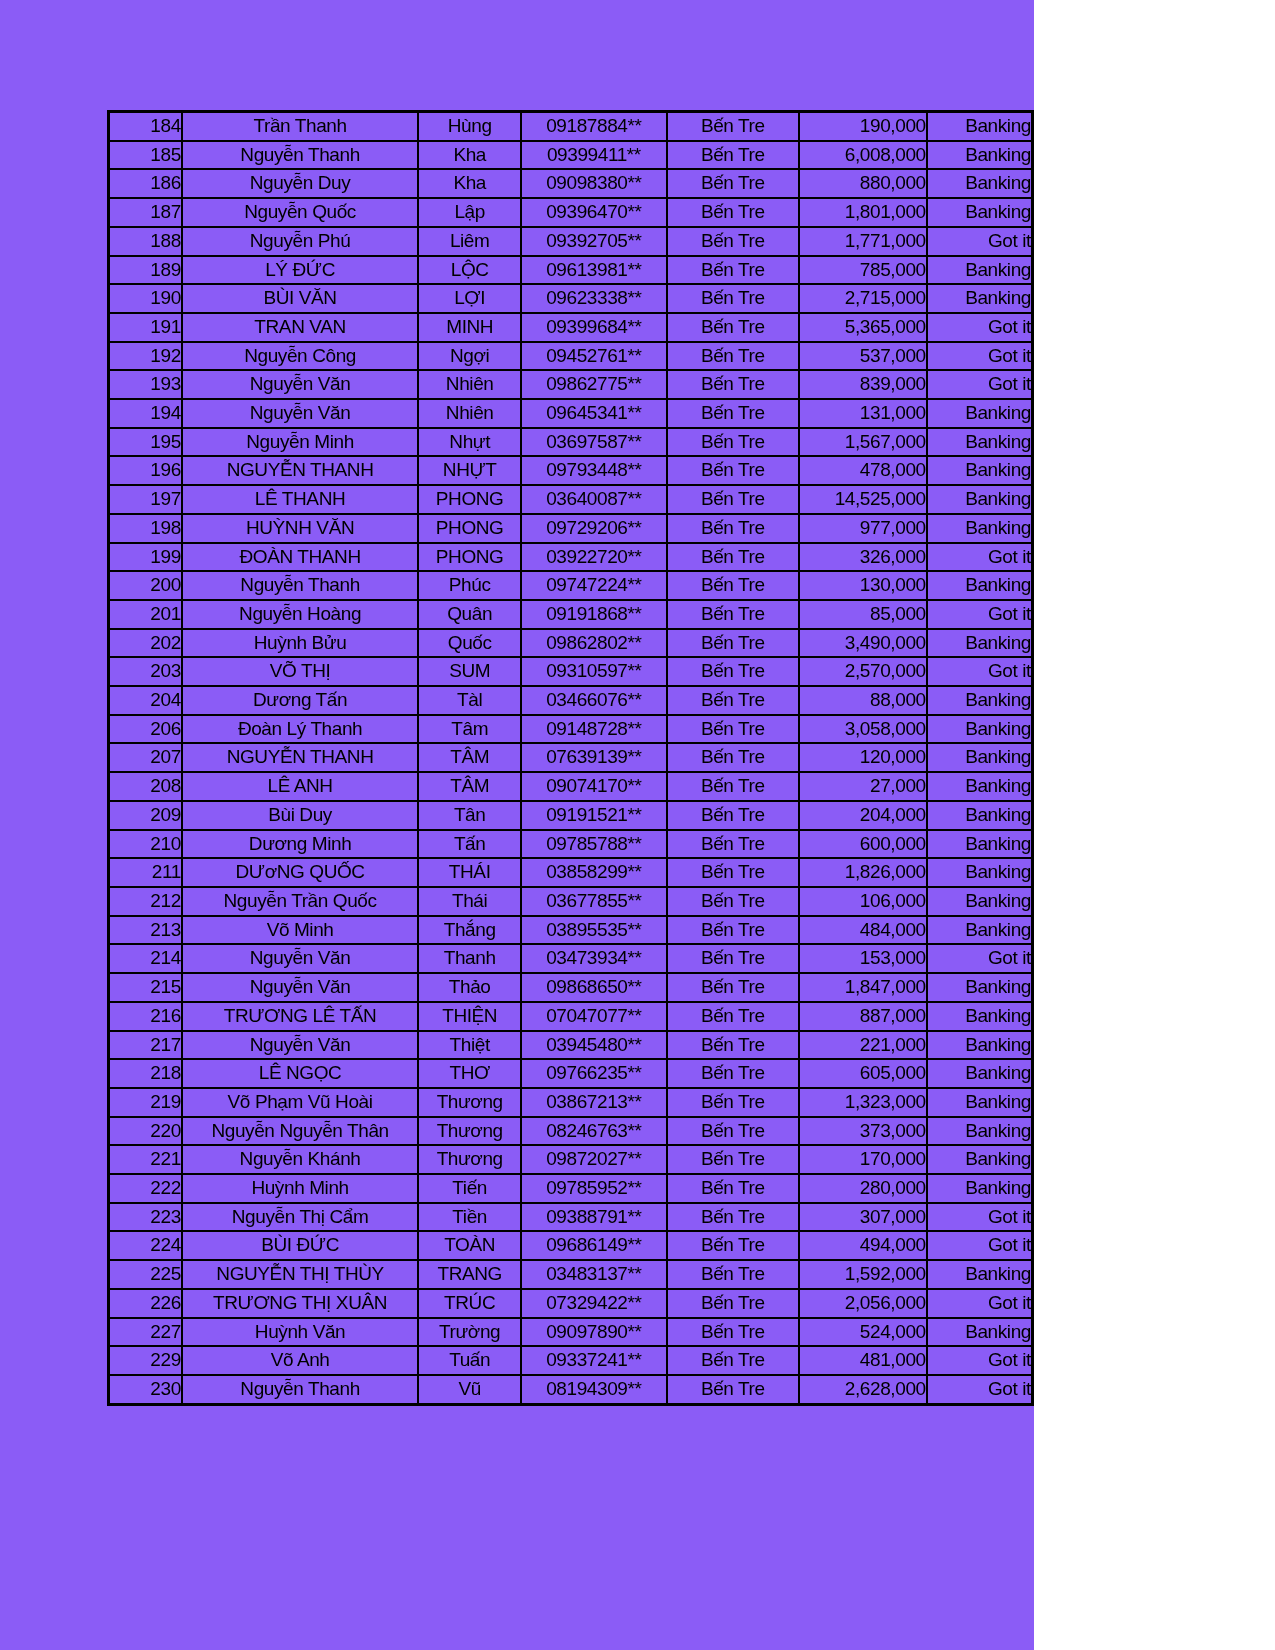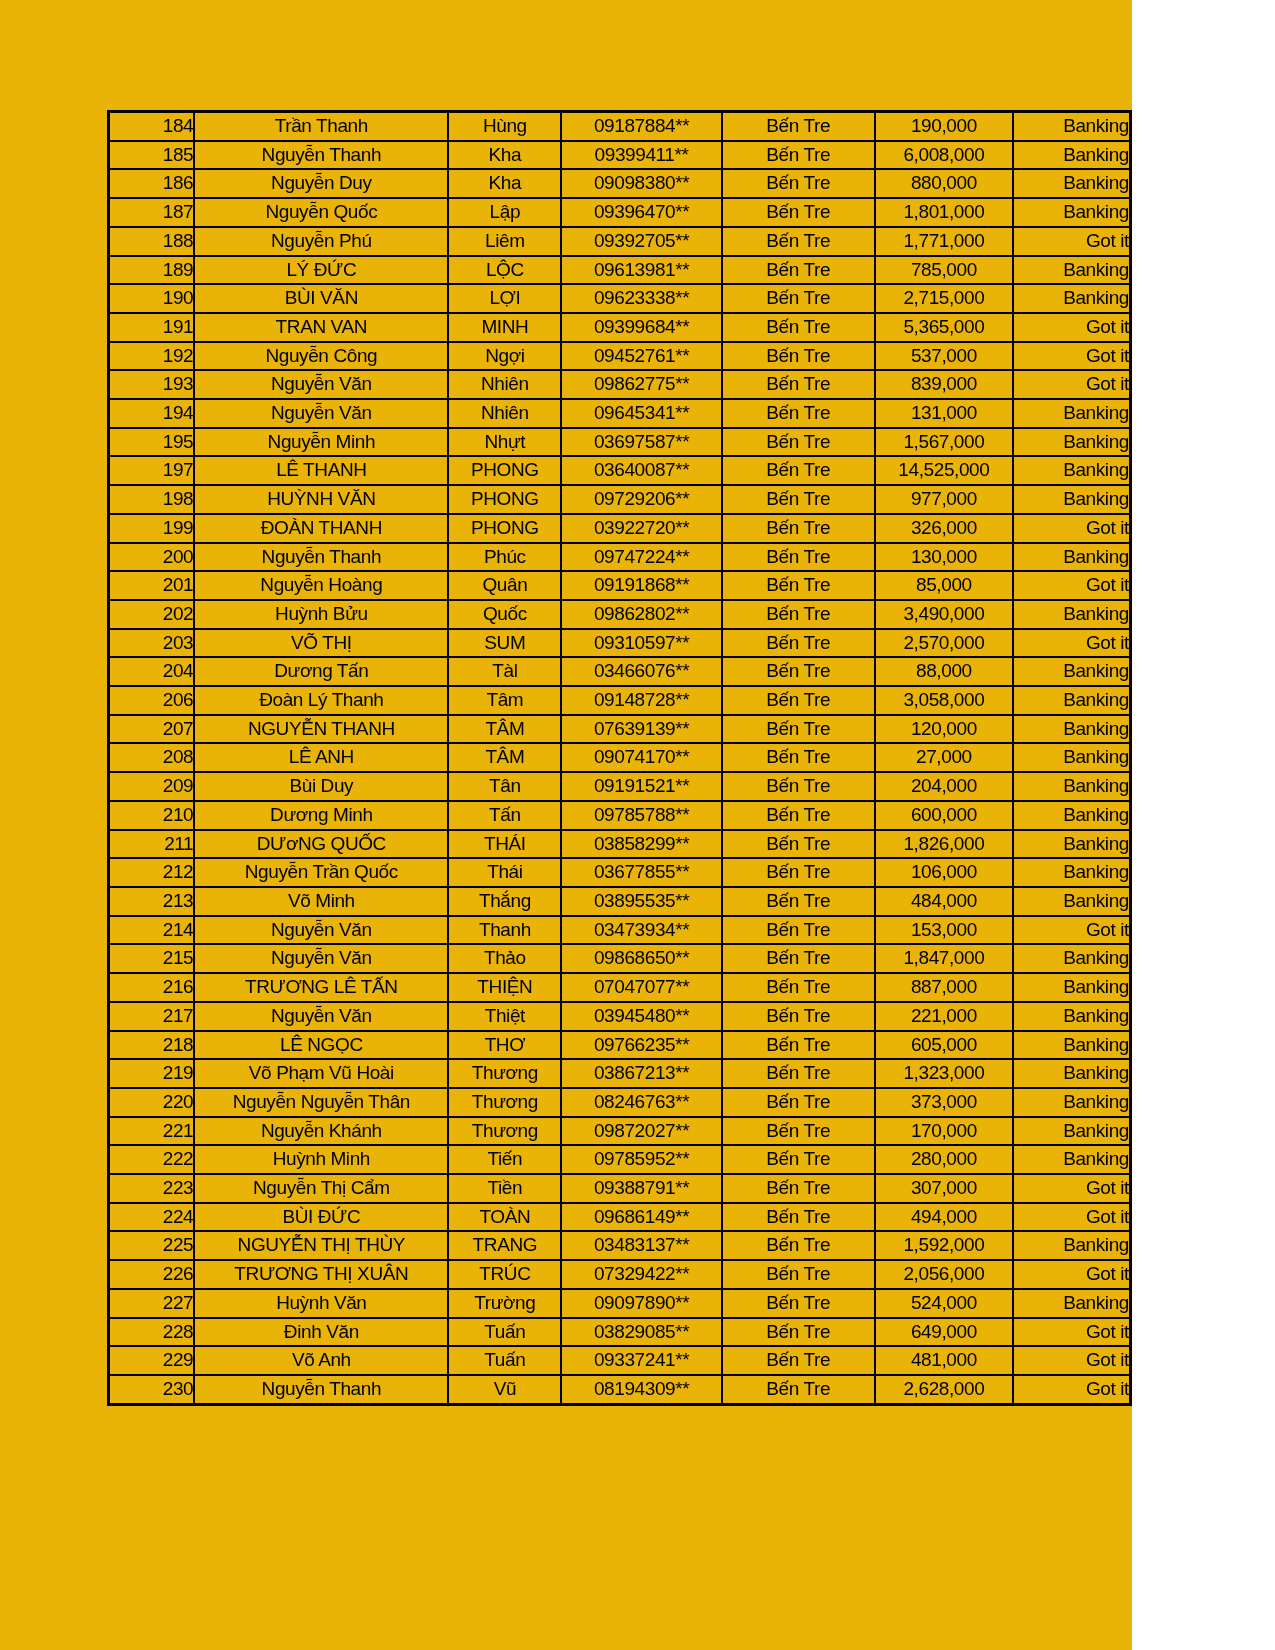--- a/index.html
+++ b/index.html
@@ -18,9 +18,9 @@
   .page {
     position: absolute;
     left: 0; top: 0;
-    width: 1132px;
+    width: 1034px;
     height: 1650px;
-    background: #eab308;
+    background: #8b5cf6;
   }
   table.data-table {
     position: absolute;

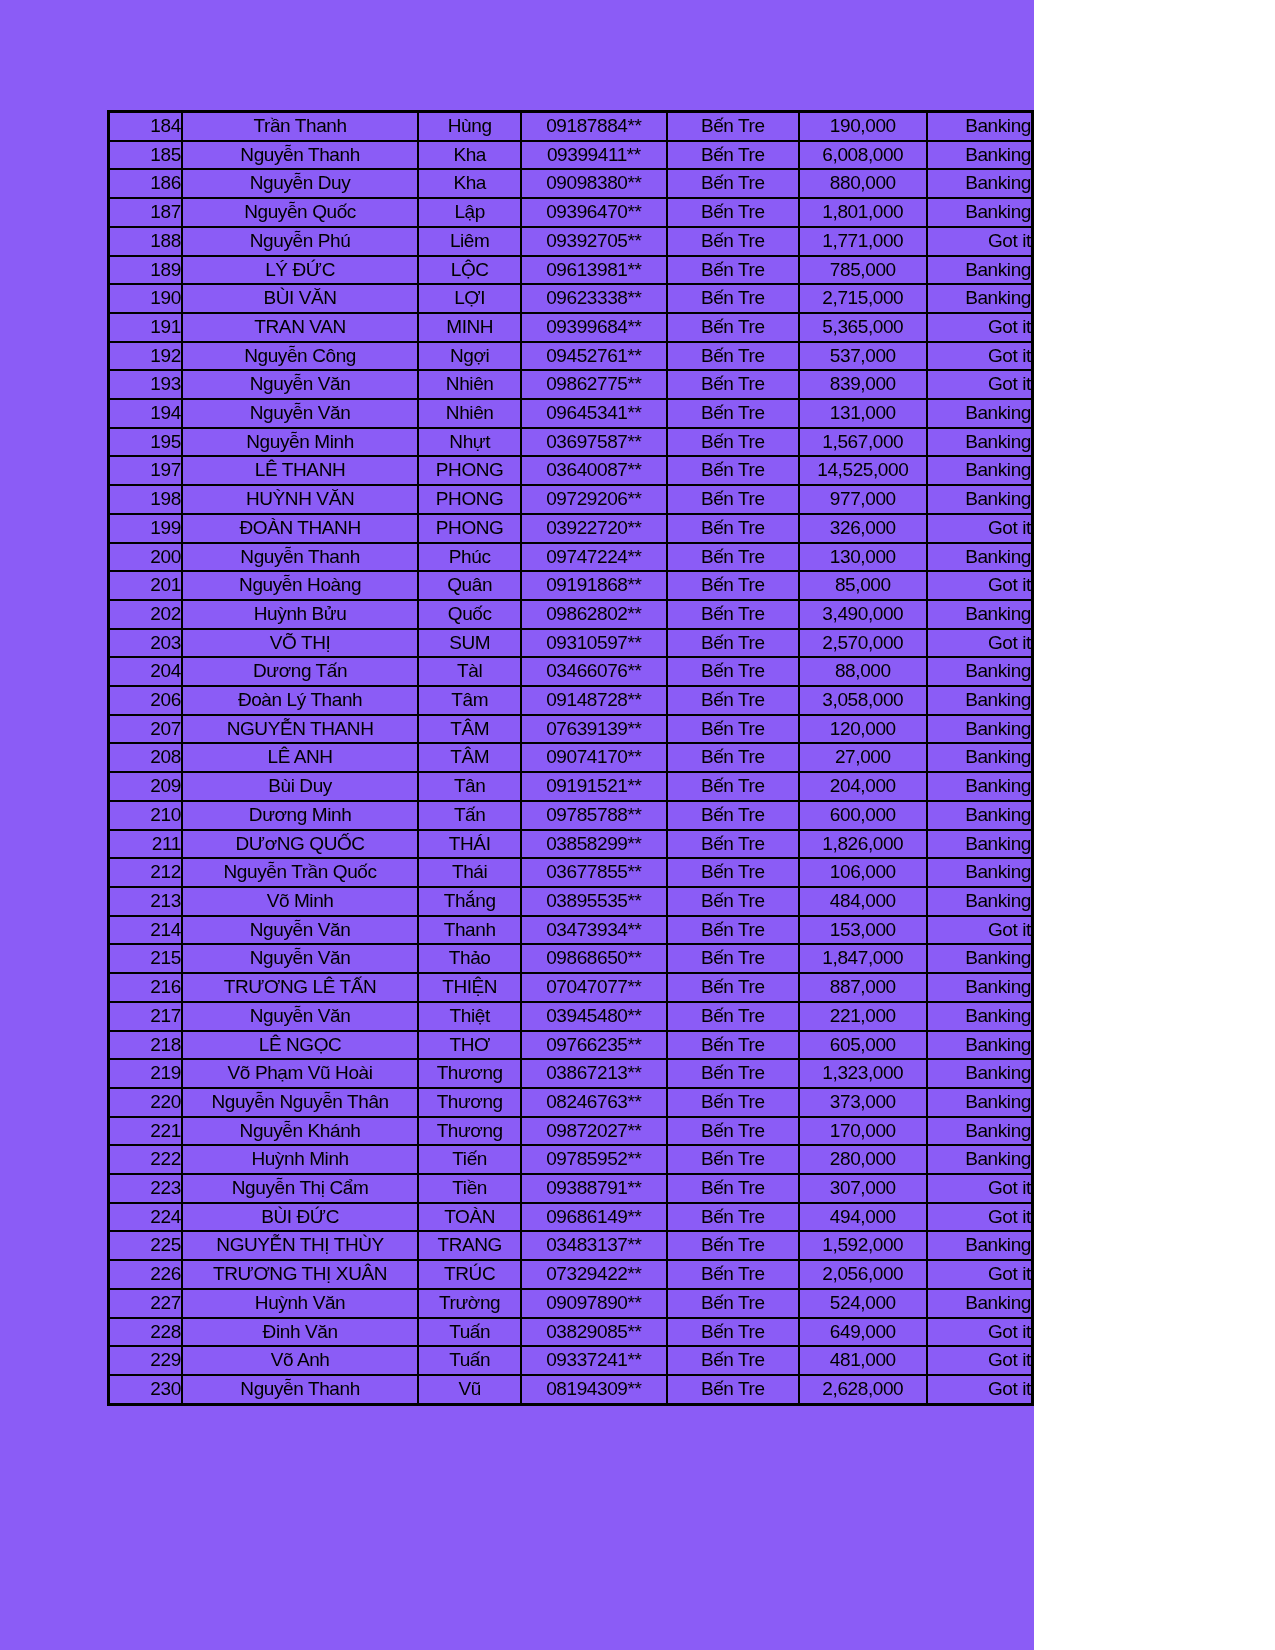--- a/index.html
+++ b/index.html
@@ -44,7 +44,7 @@
   }
   td.c-num { text-align: right; padding-right: 3px; }
   td.c-ctr { text-align: center; }
-  td.c-amt { text-align: center; padding-right: 8px; margin-top: 36px; }
+  td.c-amt { text-align: right; padding-right: 8px; margin-top: 36px; }
   td.c-sts { text-align: right; padding-left: 8px; }
 </style>
 </head>

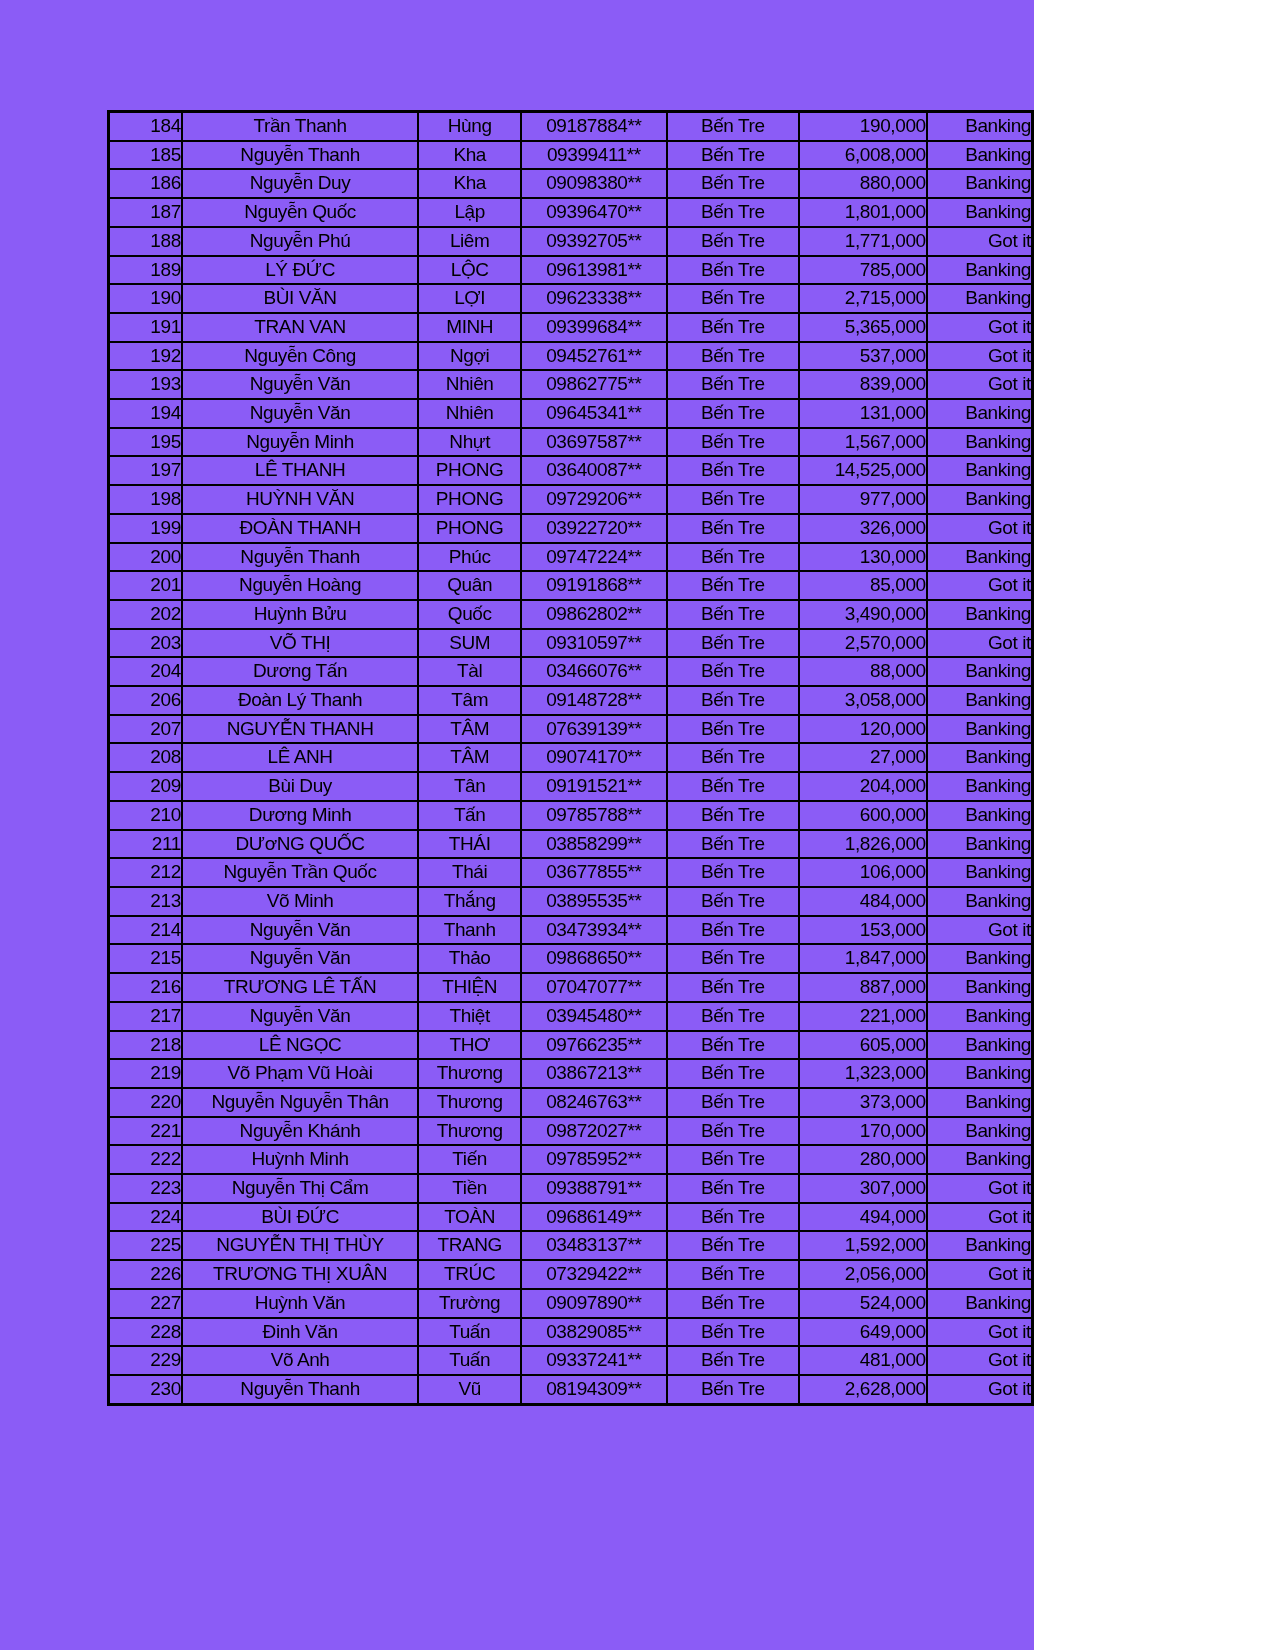--- a/index.html
+++ b/index.html
@@ -171,6 +171,15 @@
     <td class="c-sts">Banking</td>
   </tr>
         <tr>
+    <td class="c-num">196</td>
+    <td class="c-ctr">NGUYỄN THANH</td>
+    <td class="c-ctr">NHỰT</td>
+    <td class="c-ctr">09793448**</td>
+    <td class="c-ctr">Bến Tre</td>
+    <td class="c-amt">478,000</td>
+    <td class="c-sts">Banking</td>
+  </tr>
+        <tr>
     <td class="c-num">197</td>
     <td class="c-ctr">LÊ THANH</td>
     <td class="c-ctr">PHONG</td>

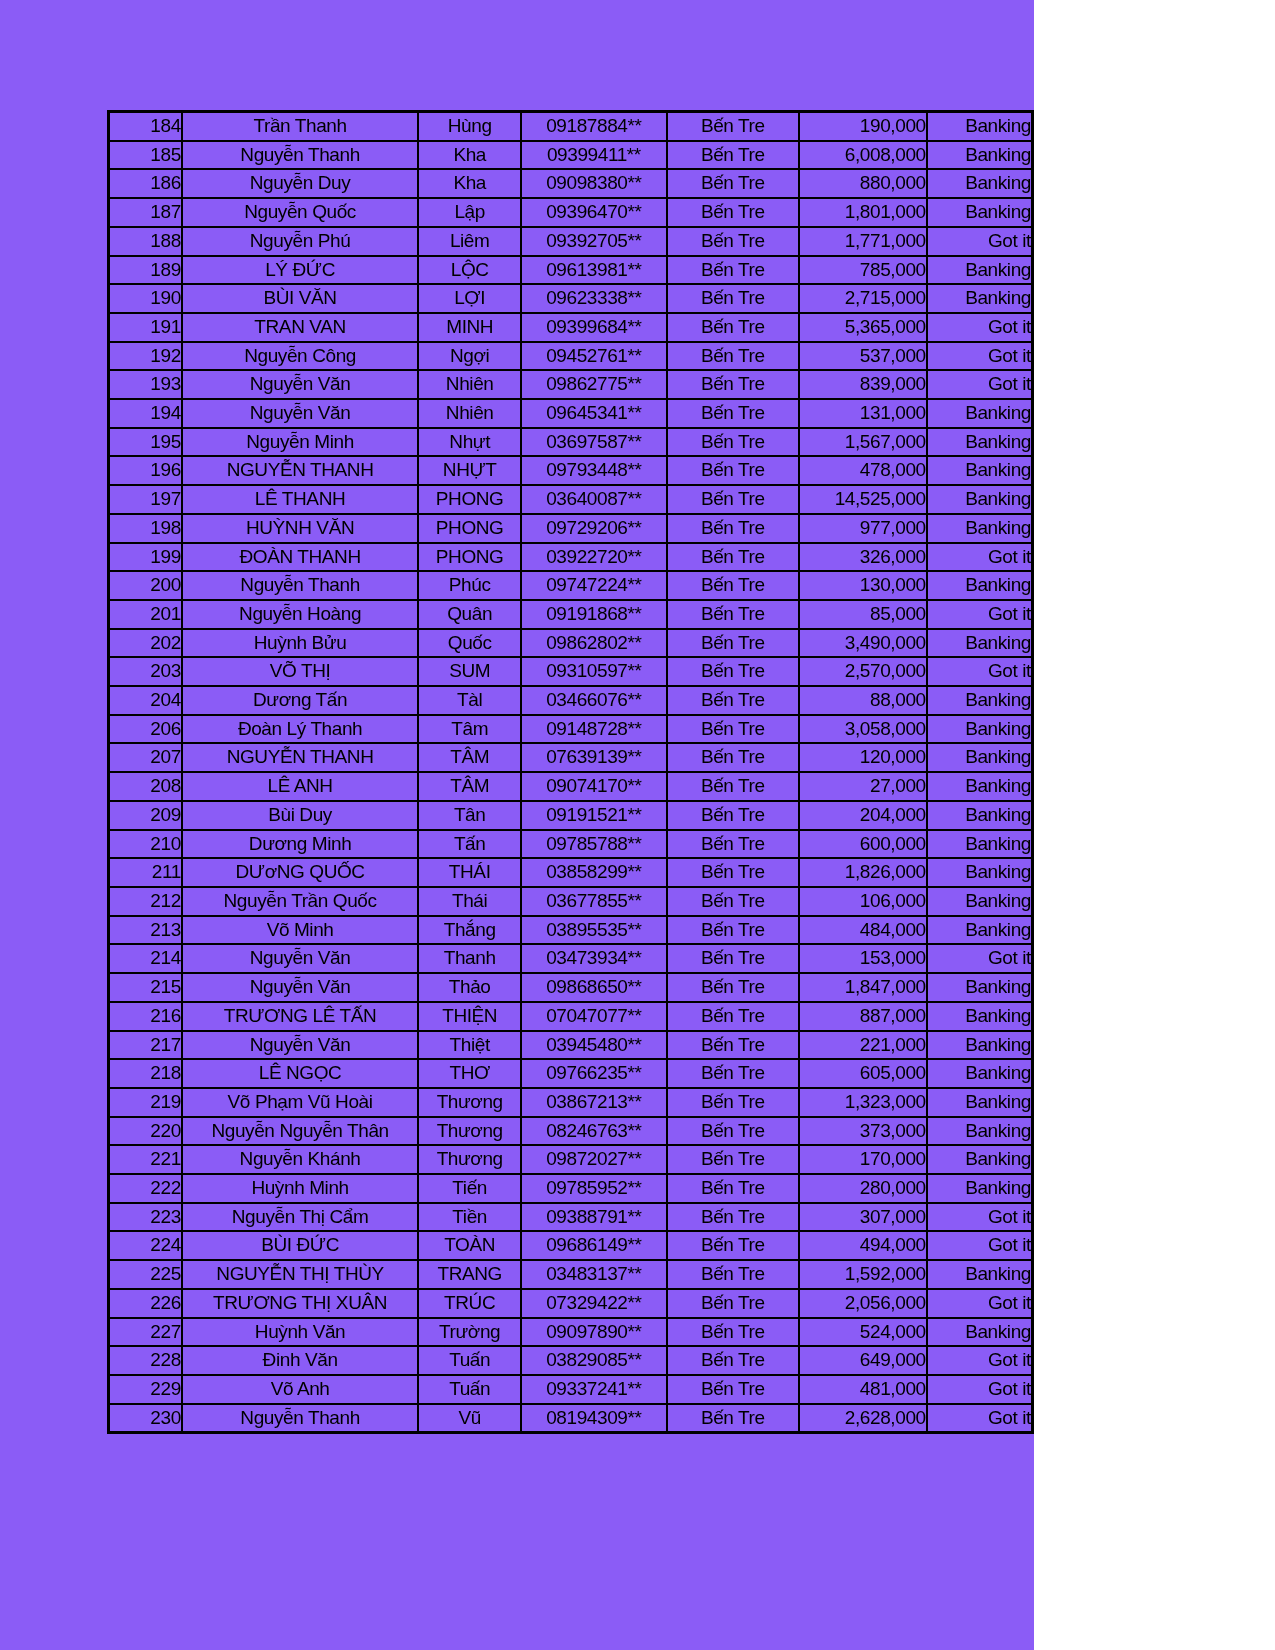--- a/index.html
+++ b/index.html
@@ -450,15 +450,6 @@
     <td class="c-sts">Banking</td>
   </tr>
         <tr>
-    <td class="c-num">228</td>
-    <td class="c-ctr">Đinh Văn</td>
-    <td class="c-ctr">Tuấn</td>
-    <td class="c-ctr">03829085**</td>
-    <td class="c-ctr">Bến Tre</td>
-    <td class="c-amt">649,000</td>
-    <td class="c-sts">Got it</td>
-  </tr>
-        <tr>
     <td class="c-num">229</td>
     <td class="c-ctr">Võ Anh</td>
     <td class="c-ctr">Tuấn</td>

